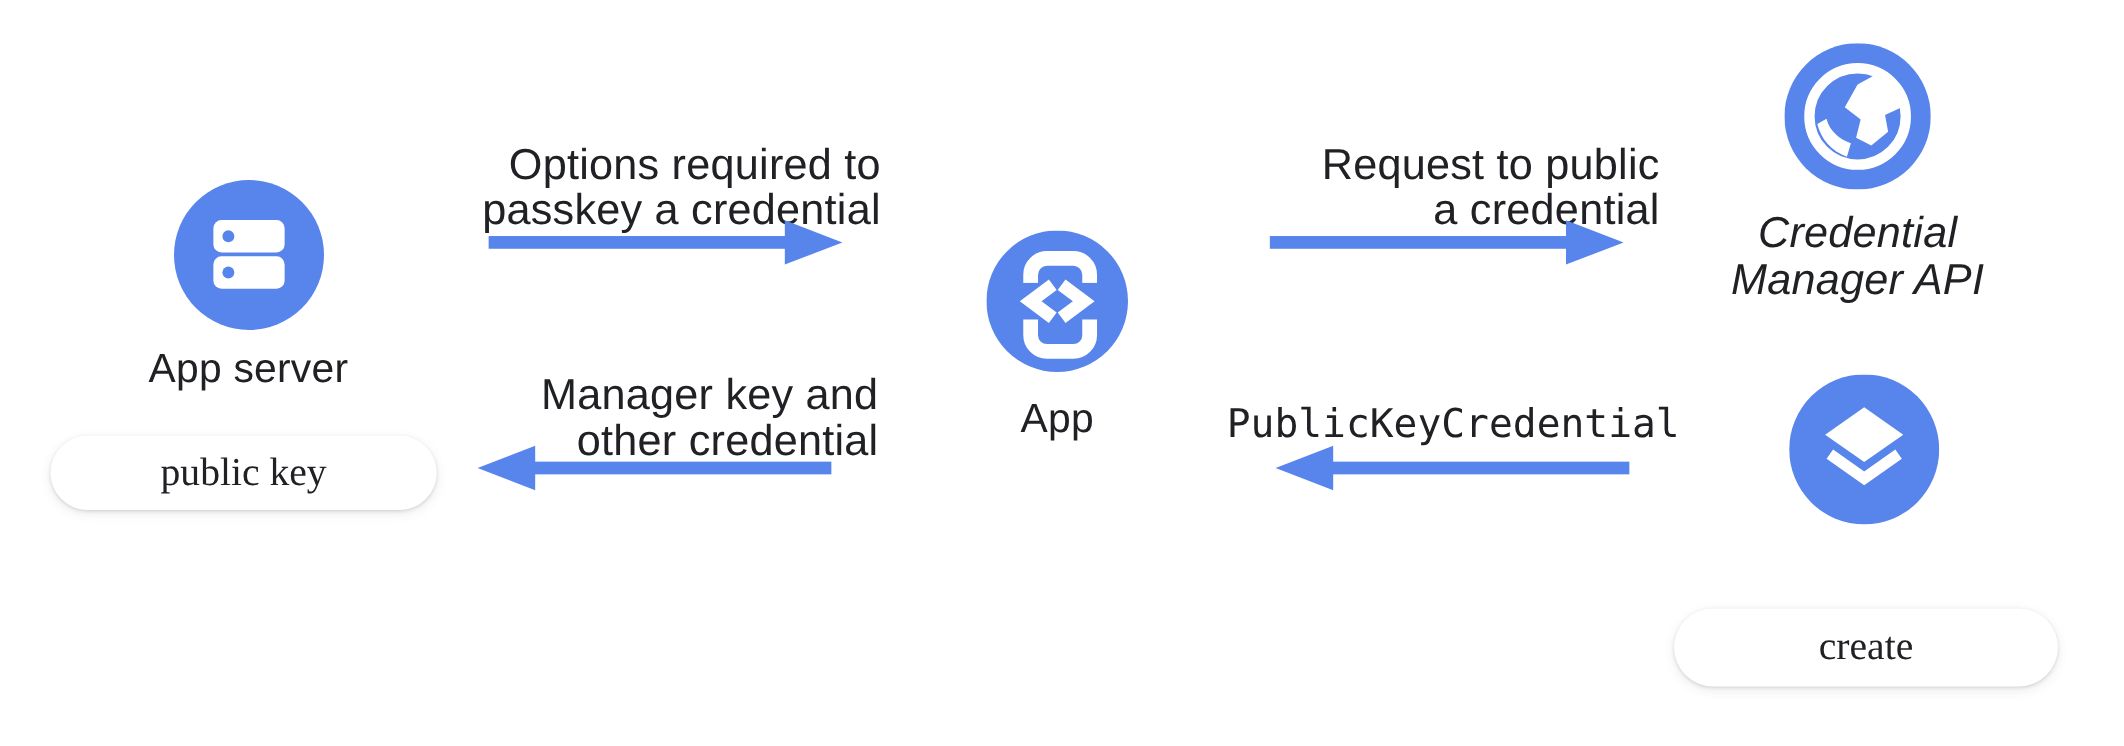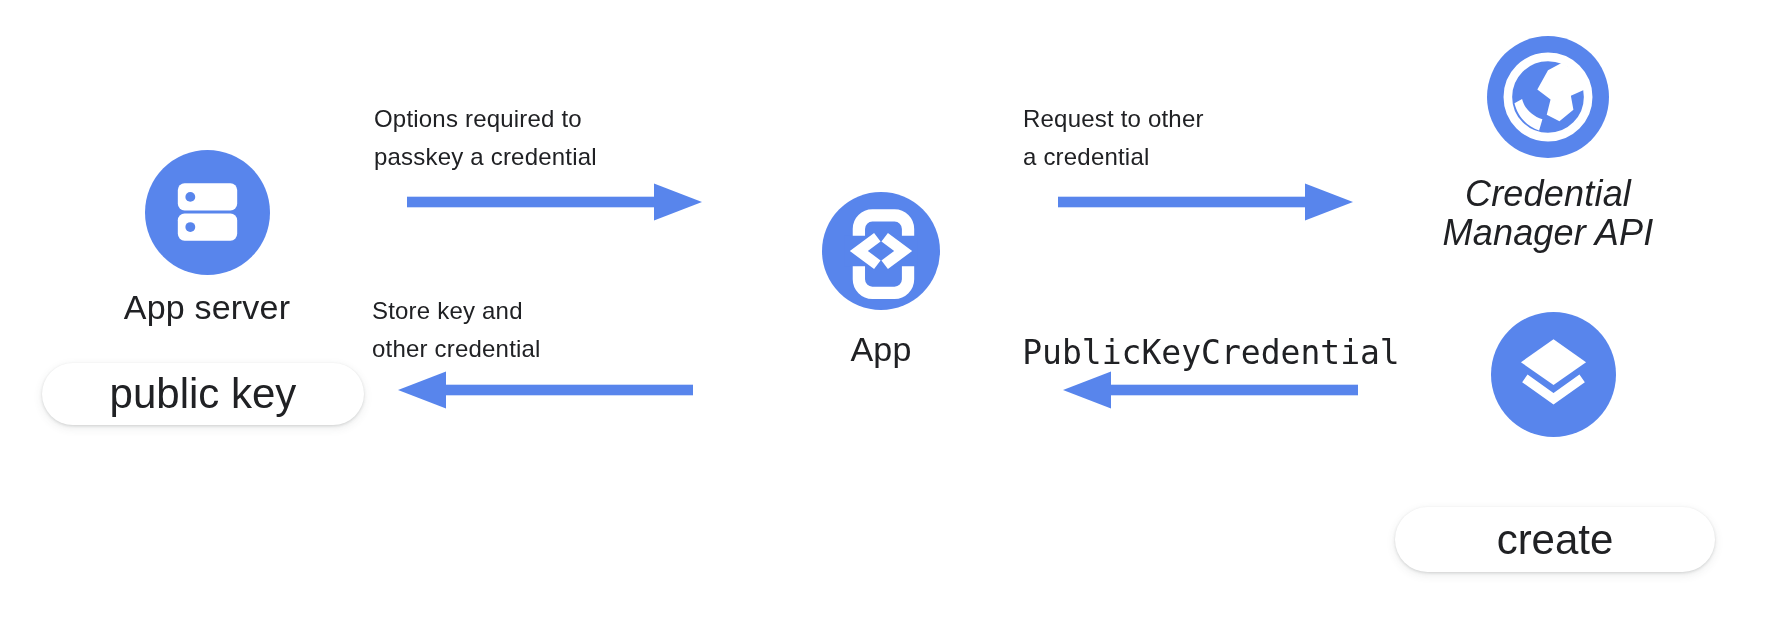--- a/index.html
+++ b/index.html
@@ -14,8 +14,8 @@
   }
   .node-label.lg{font-size:36px;font-style:italic;}
   .arrow-label{
-    text-align:left;font-size:24px;font-weight:400;letter-spacing:.2px;
-    color:var(--text,#202124);line-height:38px;
+    text-align:right;font-size:36px;font-weight:400;letter-spacing:.2px;
+    color:var(--text,#202124);line-height:38px;margin-top:18px;
   }
   .mono-label{
     text-align:center;font-size:33px;font-weight:400;

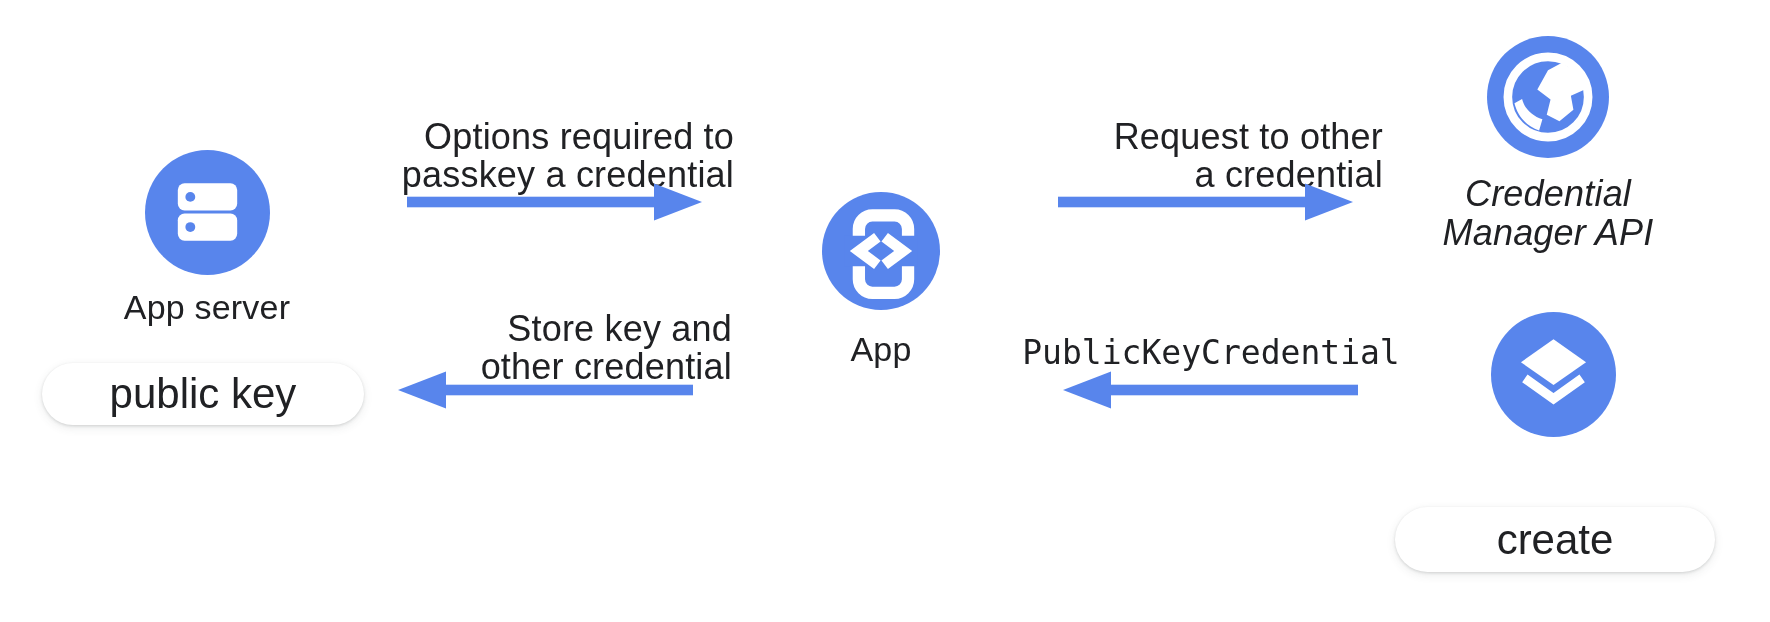--- a/index.html
+++ b/index.html
@@ -77,7 +77,7 @@
   <div class="abs node-label" style="left:731px;top:330px;width:300px;">App</div>
 
   <div class="abs arrow-label" style="left:1023px;top:100px;width:360px;">
-    <div>Request to other</div>
+    <div>Request to public</div>
     <div>a credential</div>
   </div>
   <div class="abs arrow" style="left:1058px;top:182px;width:296px;height:40px;">

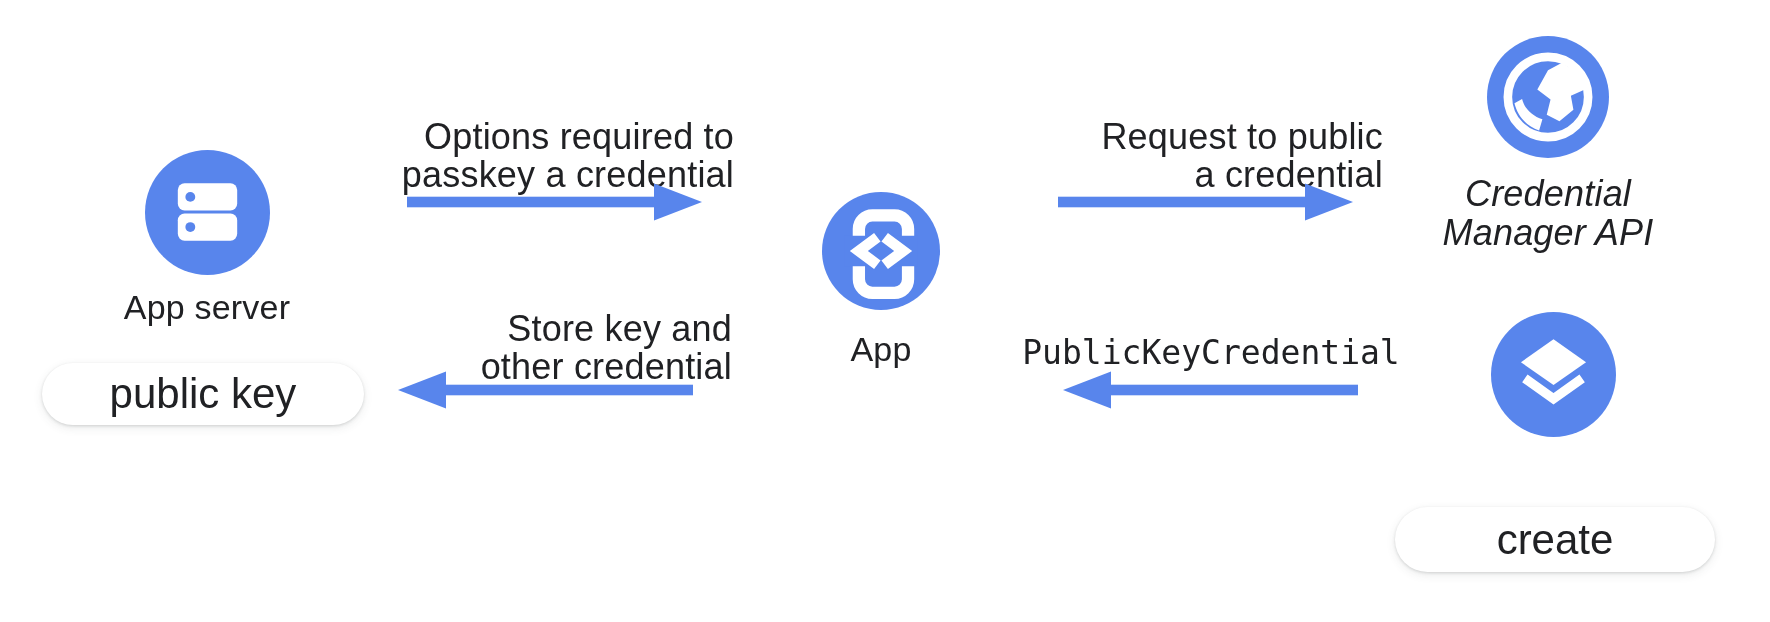--- a/index.html
+++ b/index.html
@@ -103,7 +103,7 @@
   </div>
 
   <div class="abs arrow-label" style="left:372px;top:292px;width:360px;">
-    <div>Store key and</div>
+    <div>Manager key and</div>
     <div>other credential</div>
   </div>
   <div class="abs arrow flip" style="left:397px;top:370px;width:296px;height:40px;">

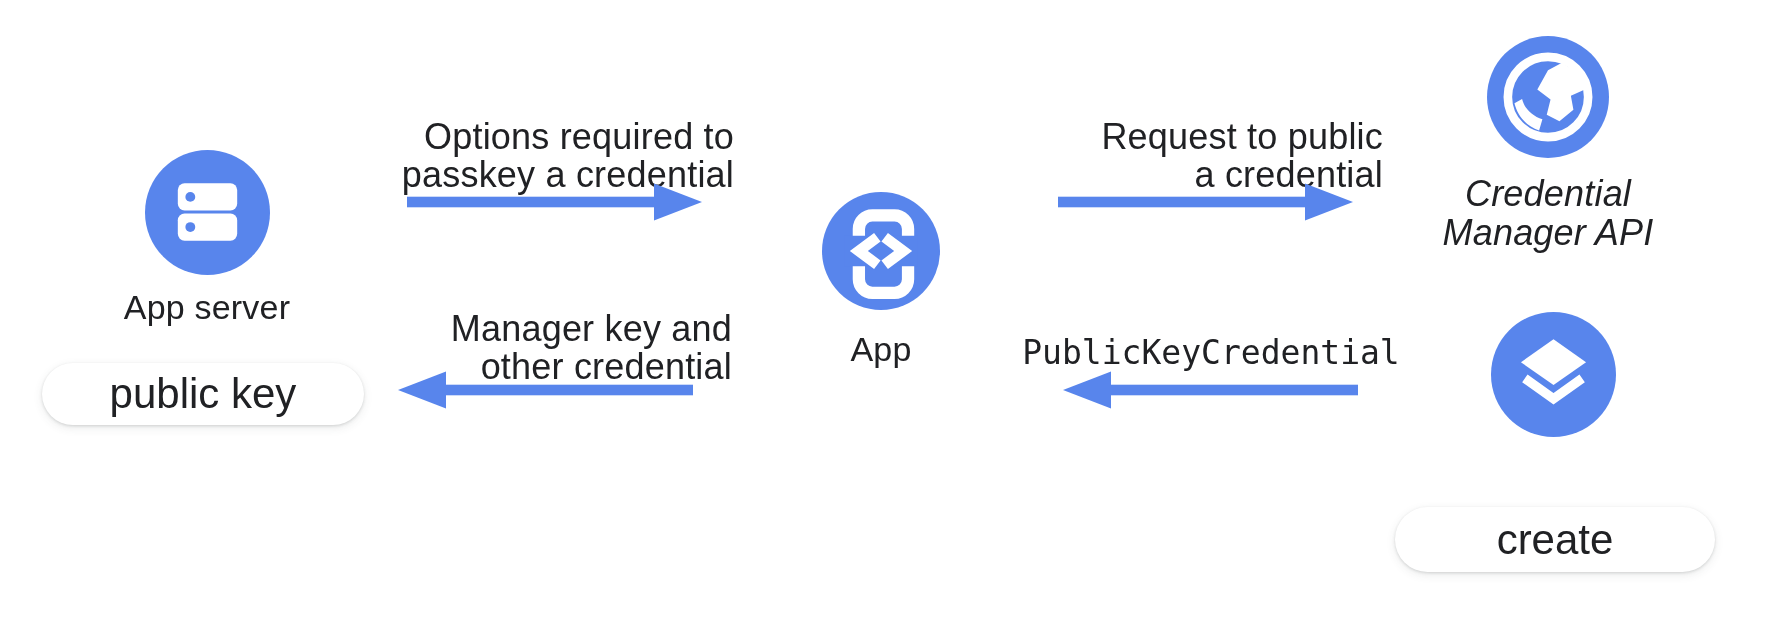--- a/index.html
+++ b/index.html
@@ -26,7 +26,7 @@
     background:var(--pill-bg,#fff);border-radius:33px;
     box-shadow:0 1px 3px rgba(60,64,67,.18),0 3px 10px rgba(60,64,67,.10);
     display:flex;align-items:center;justify-content:center;
-    font-size:42px;font-weight:500;color:var(--text,#202124);
+    font-size:33px;font-weight:500;color:var(--text,#202124);font-family:Liberation Serif, serif;
   }
   .arrow svg{display:block;width:100%;height:100%;}
   .arrow .fillpart{fill:var(--accent,#5885EC);}

